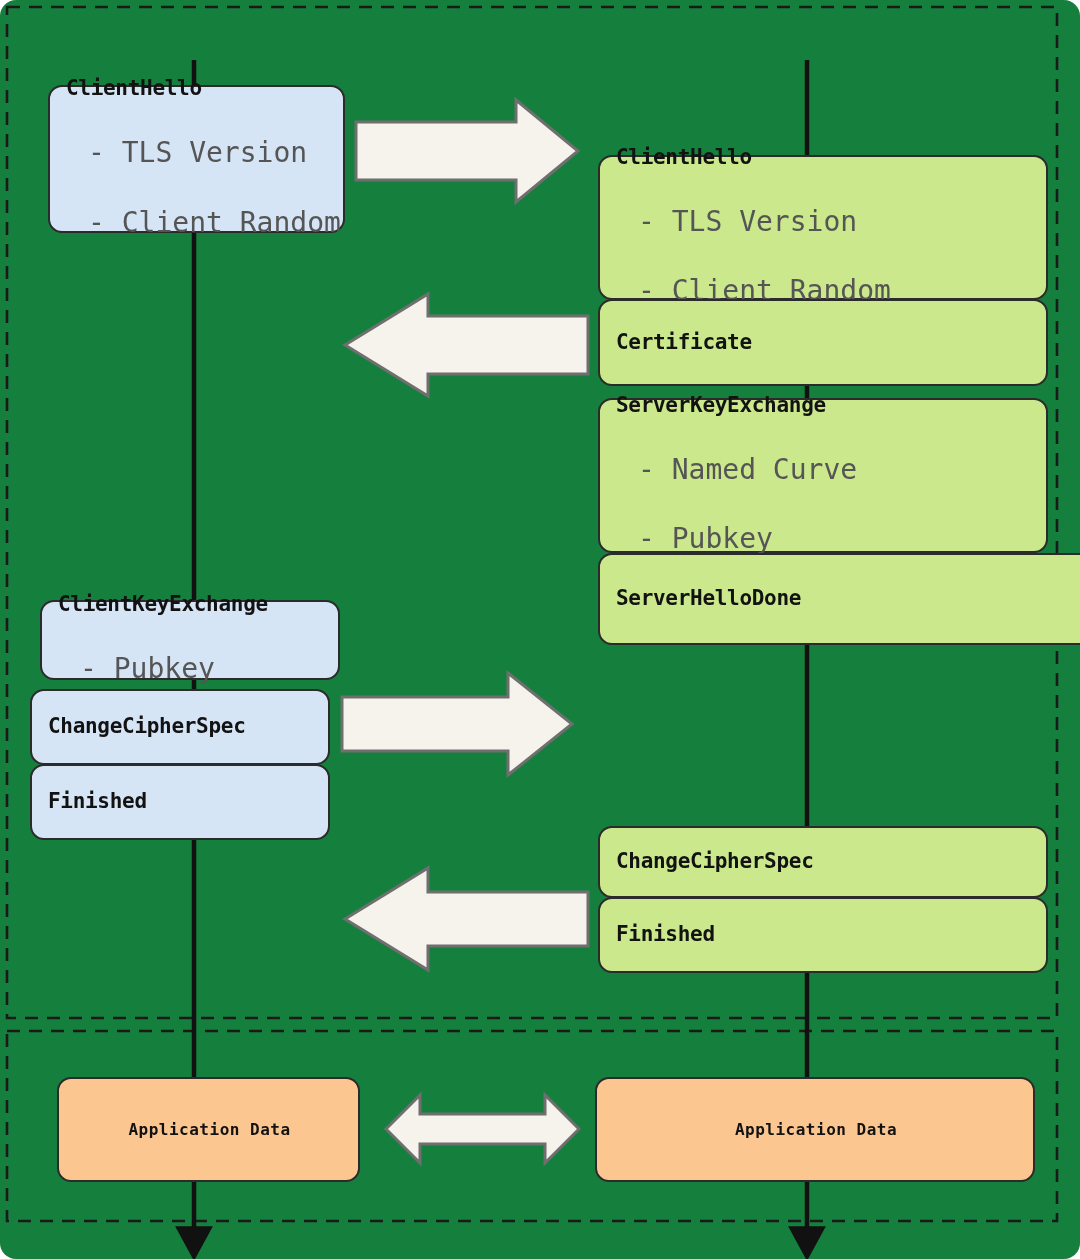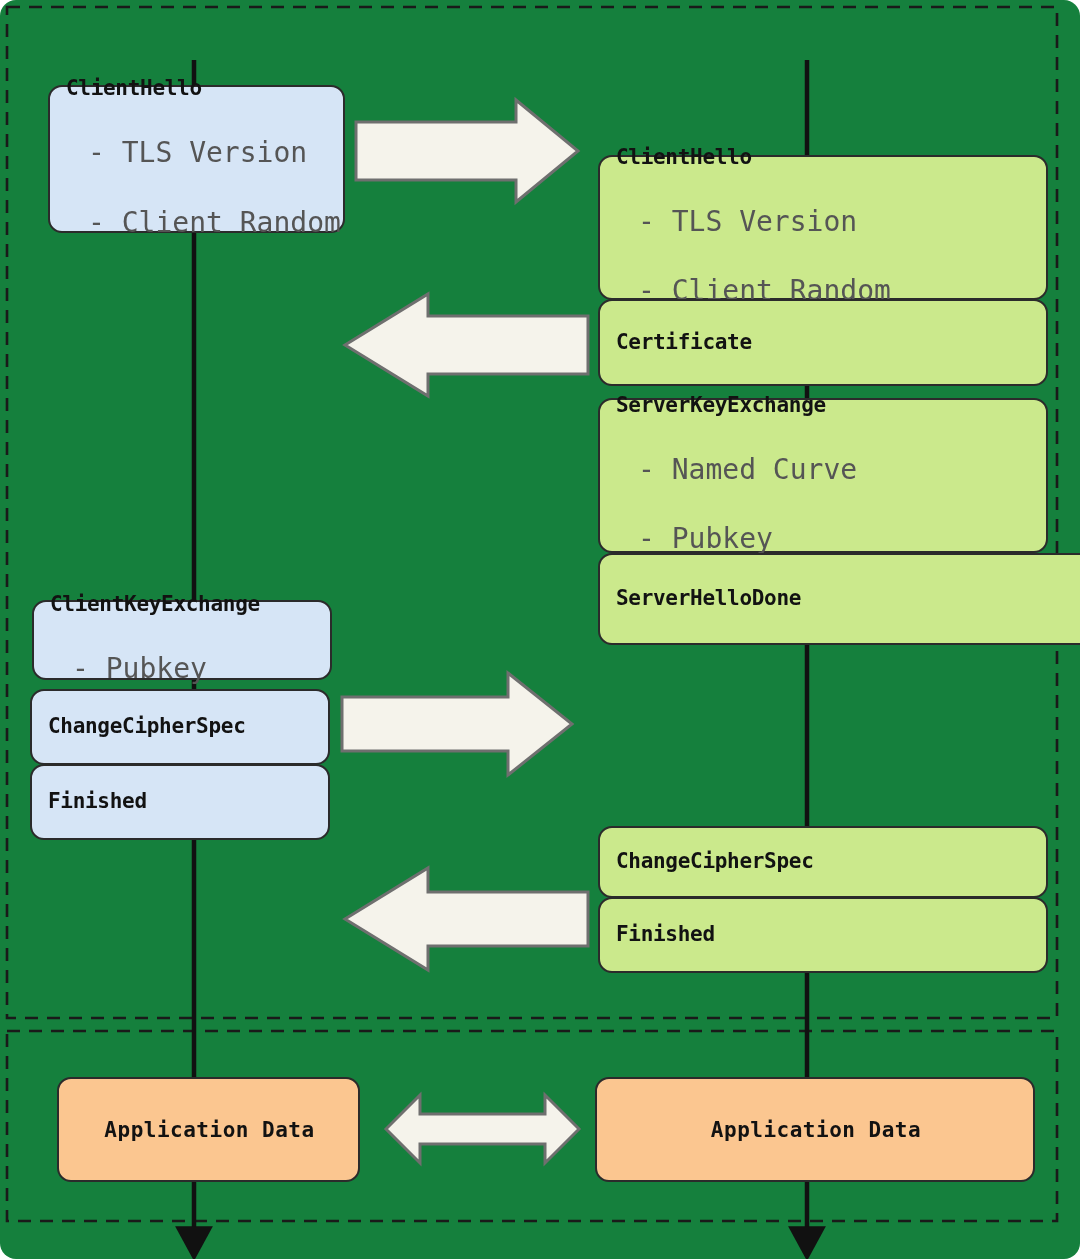--- a/index.html
+++ b/index.html
@@ -106,7 +106,7 @@
     <div class="bullet">- Client Random</div>
   </div>
 
-  <div class="msgbox blue" style="left:32px; top:600px; width:300px; height:80px;">
+  <div class="msgbox blue" style="left:40px; top:600px; width:300px; height:80px;">
     <div class="title">ClientKeyExchange</div>
     <div class="bullet">- Pubkey</div>
   </div>

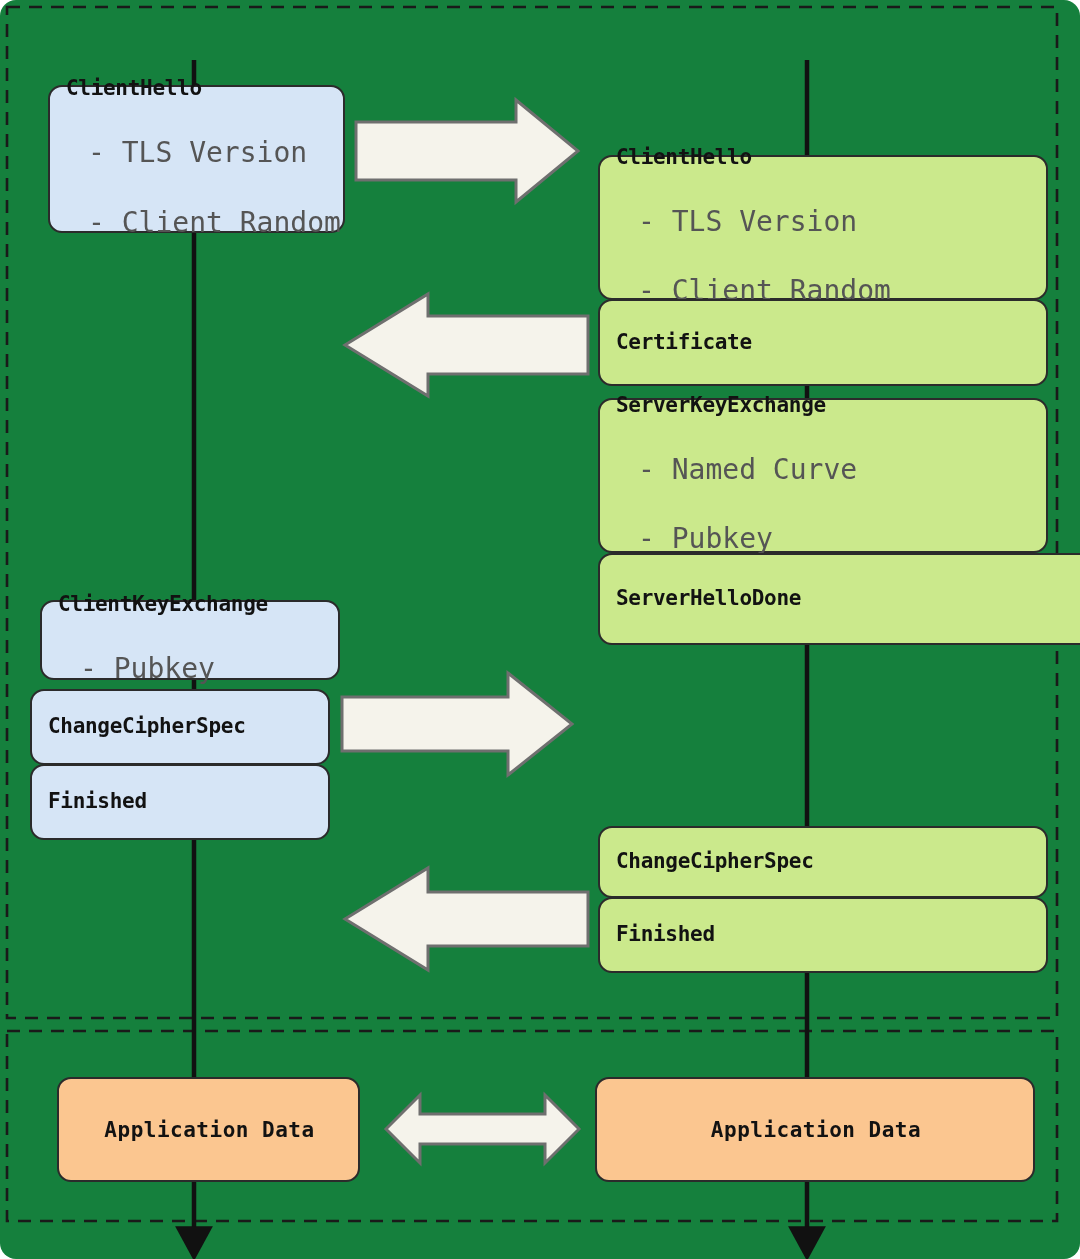--- a/index.html
+++ b/index.html
@@ -64,7 +64,7 @@
   .appdata-label {
     font-family: "DejaVu Sans Mono", monospace;
     font-weight: bold;
-    font-size: 21px;
+    font-size: 16px;
     color: #121212;
     letter-spacing: 0.5px;
     white-space: pre;

